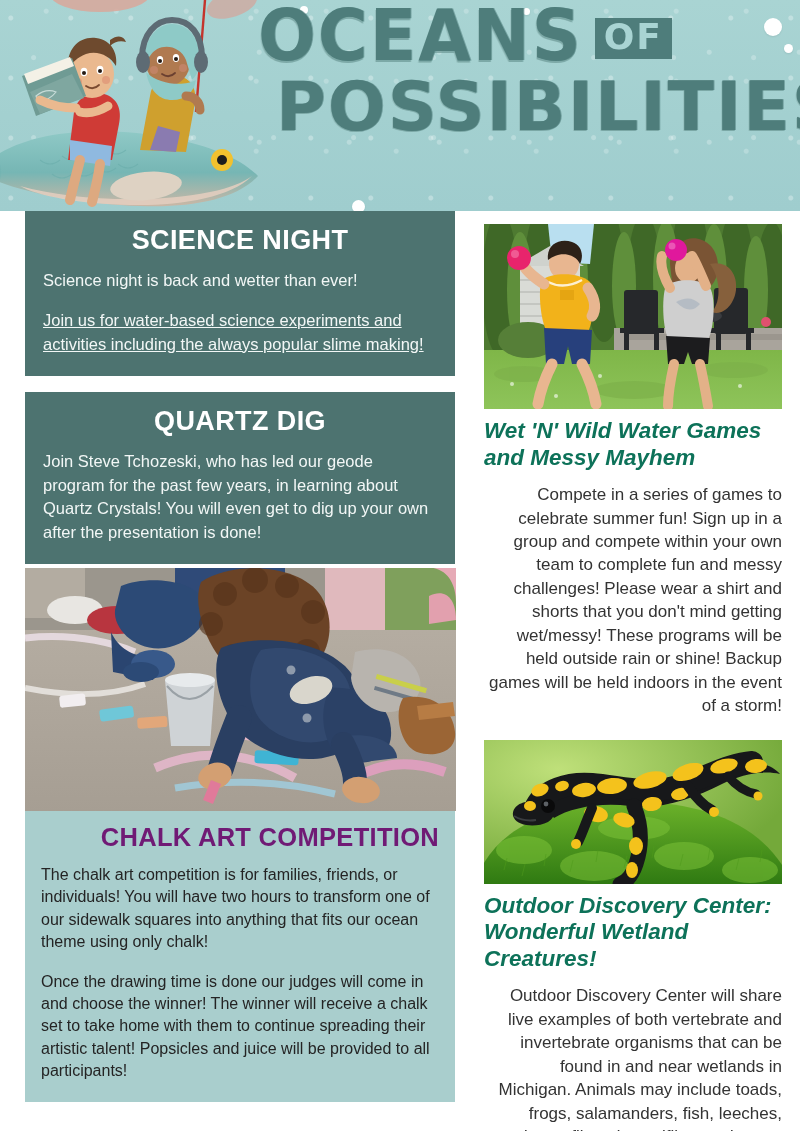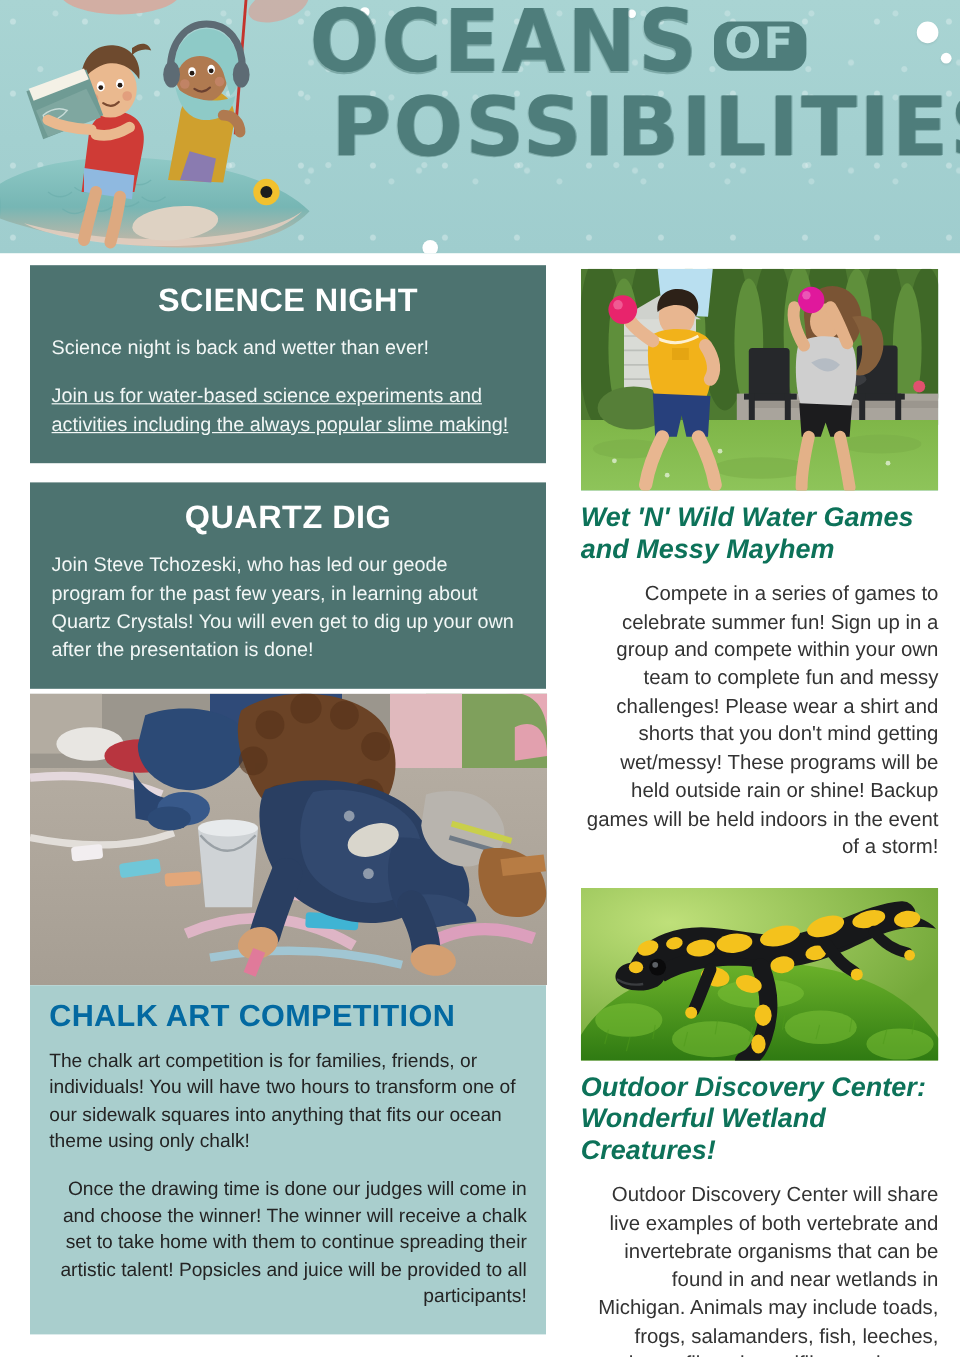--- a/index.html
+++ b/index.html
@@ -85,7 +85,7 @@
     background: #4e7d7b;
     color: #a9d4d3;
     padding: 2px 9px 5px 9px;
-    border-radius: 14px;
+    border-radius: 0;
     position: relative;
     top: -12px;
   }

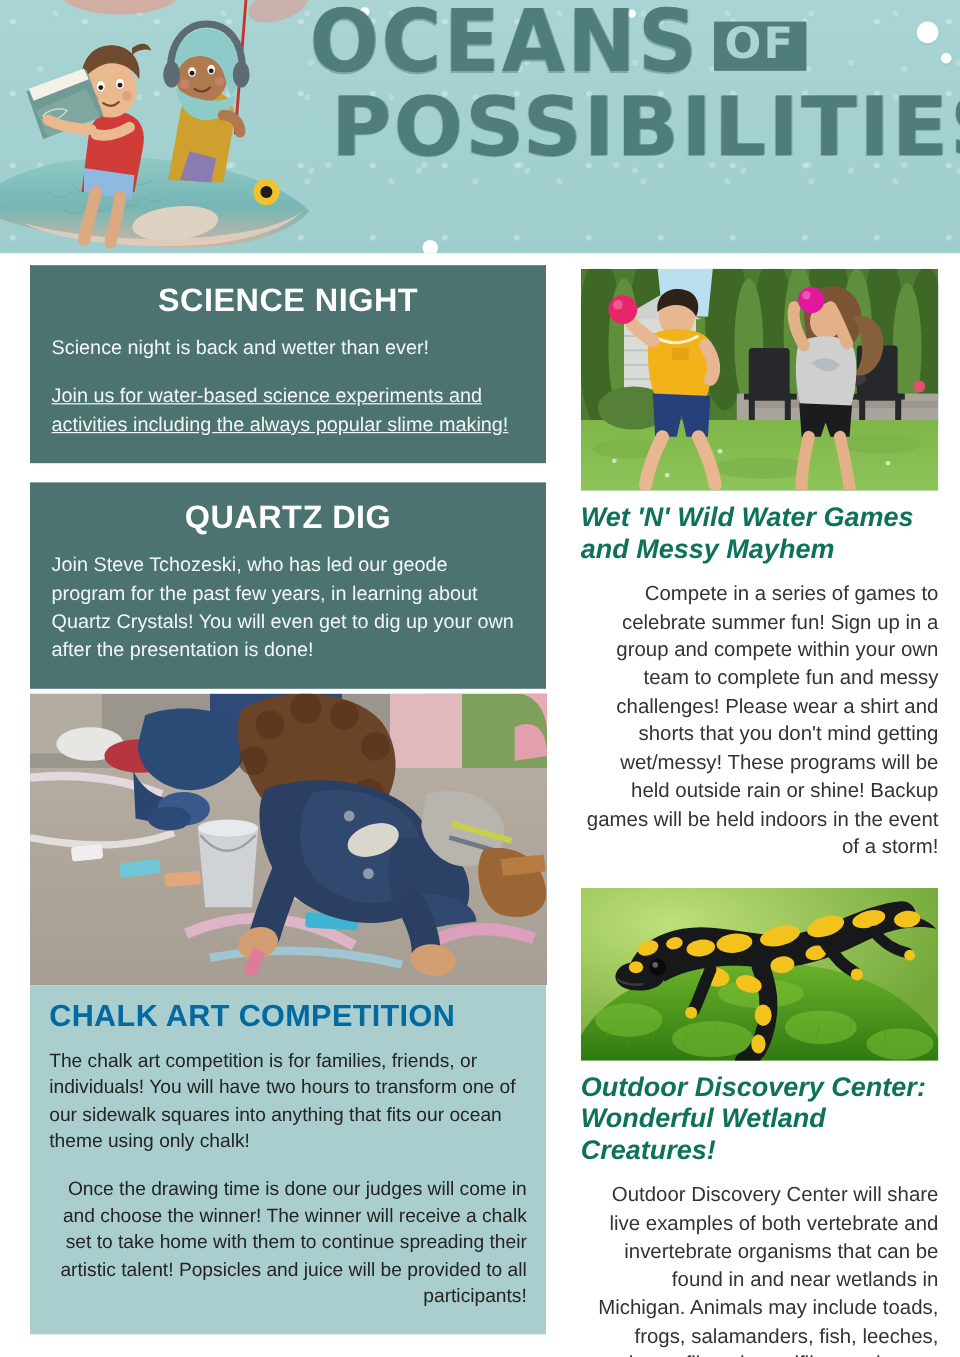--- a/index.html
+++ b/index.html
@@ -93,7 +93,7 @@
   
   .col-left {
     position: absolute;
-    left: 25px; top: 221px;
+    left: 25px; top: 211px;
     width: 430px;
   }
   .col-right {

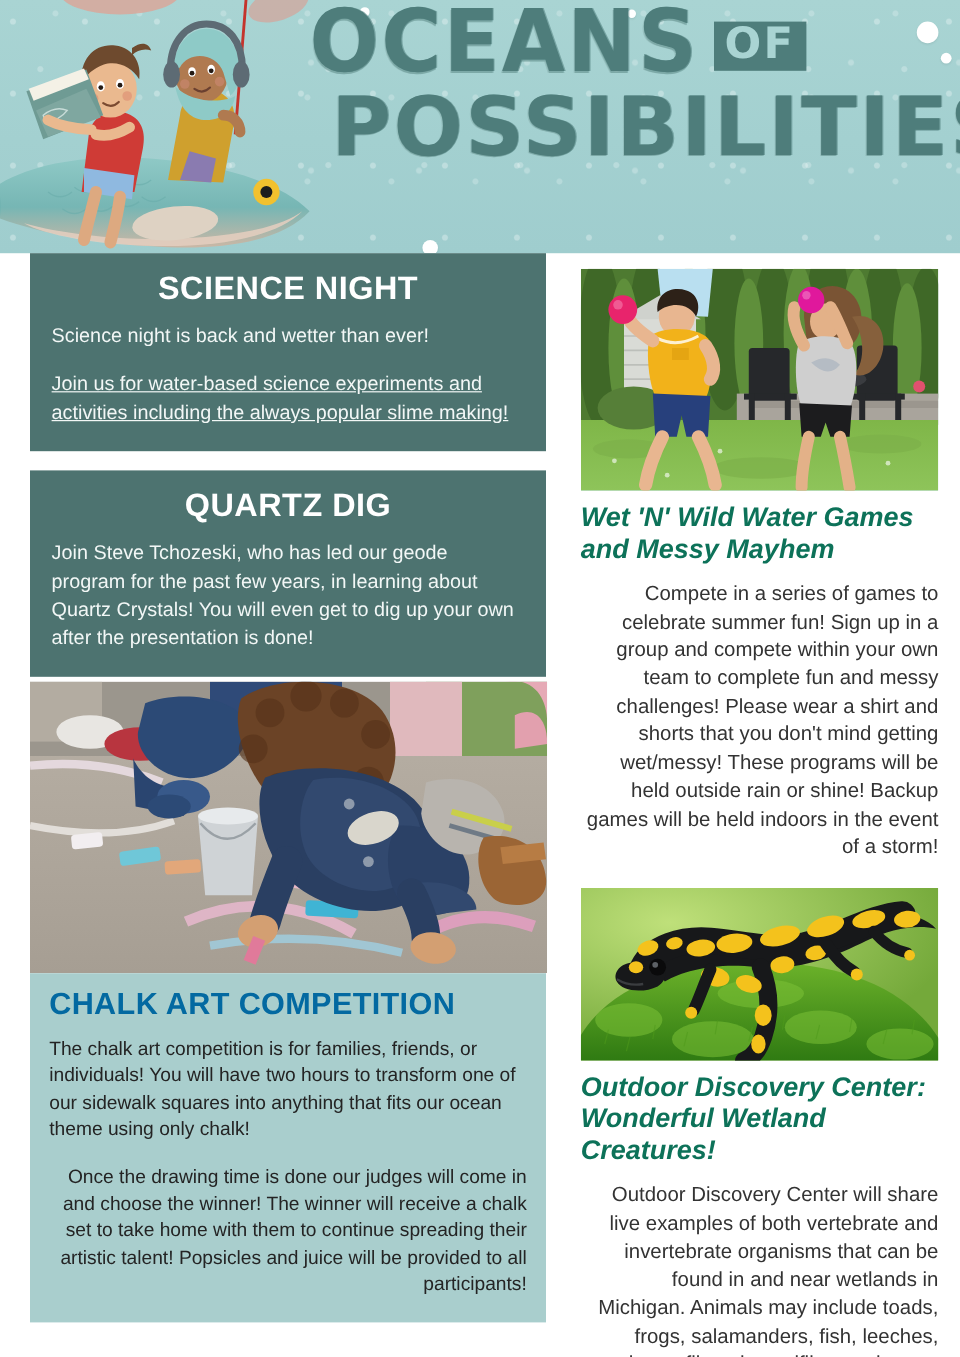--- a/index.html
+++ b/index.html
@@ -128,10 +128,10 @@
     padding: 12px 16px 20px 16px;
   }
   .card-light h2 {
-    color: #0369a1;
+    color: #701a75;
     font-size: 25.5px;
     font-weight: 700;
-    text-align: left;
+    text-align: right;
     letter-spacing: .3px;
     margin-bottom: 12px;
   }

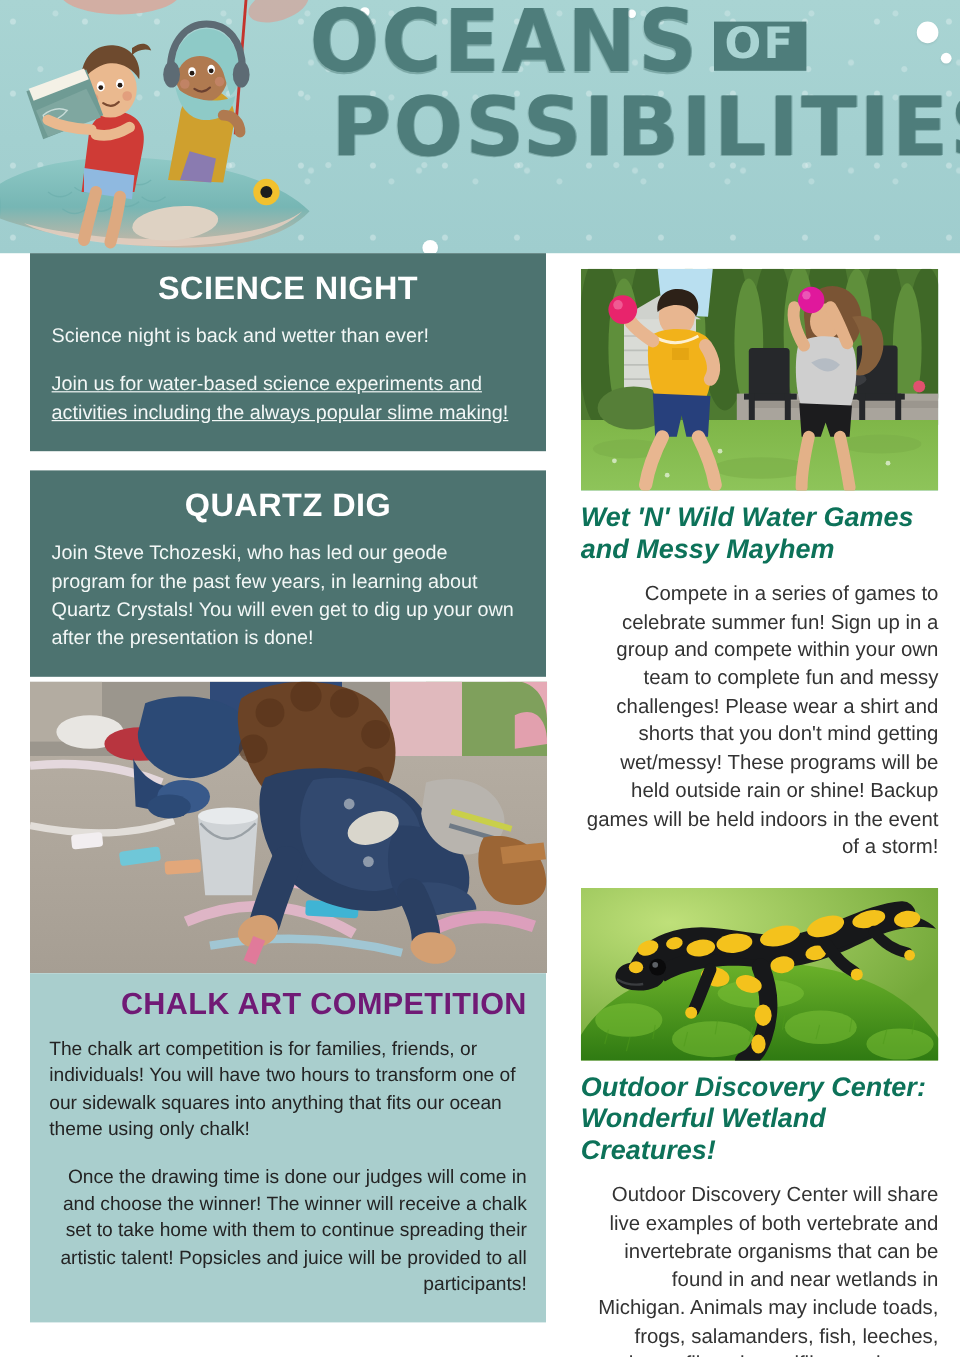--- a/index.html
+++ b/index.html
@@ -140,7 +140,7 @@
     font-size: 16px;
     line-height: 1.40;
   }
-  .card-light p + p { margin-top: 17px; text-align: right; }
+  .card-light p + p { margin-top: 17px; }
 
   
   .photo { position: relative; overflow: hidden; display: block; }

